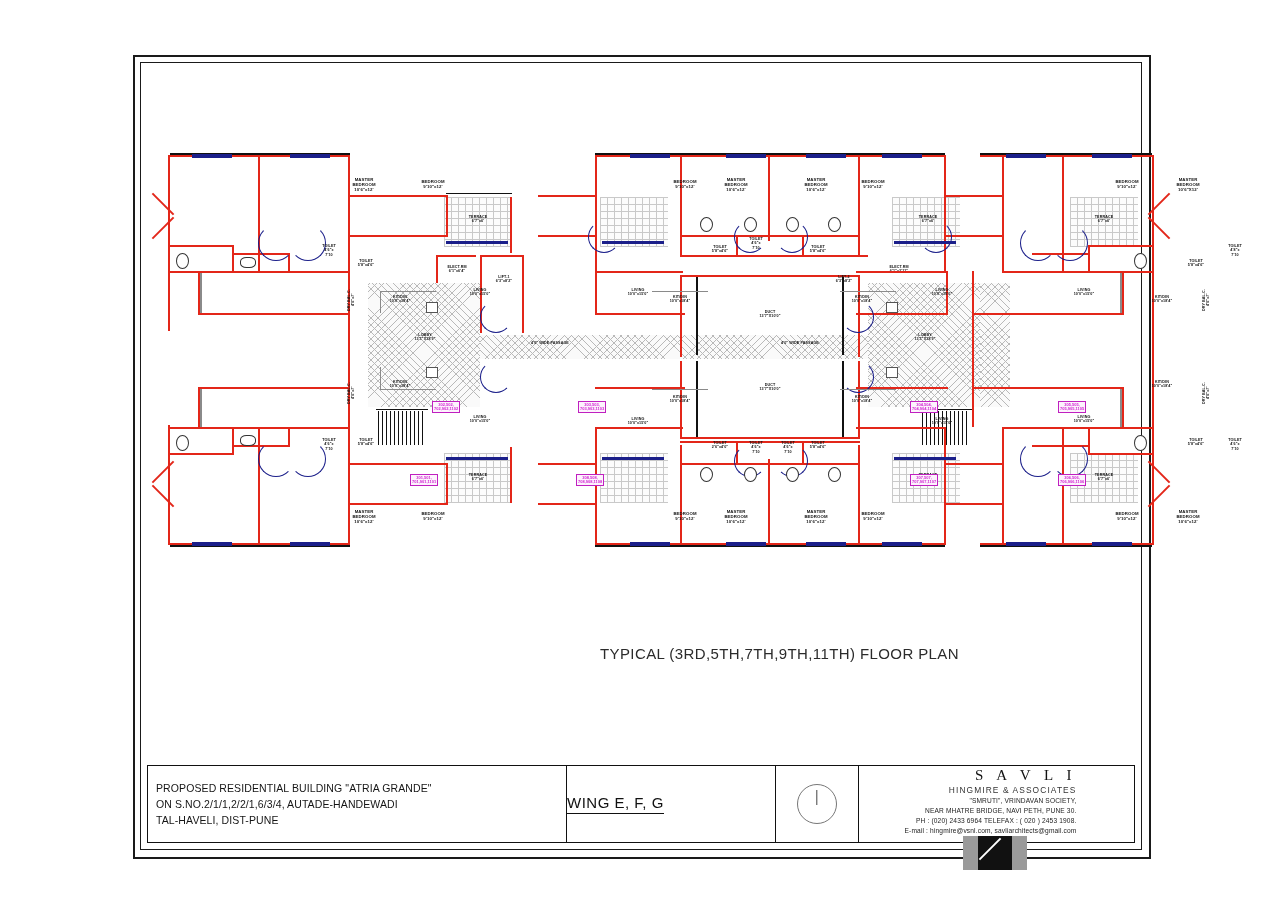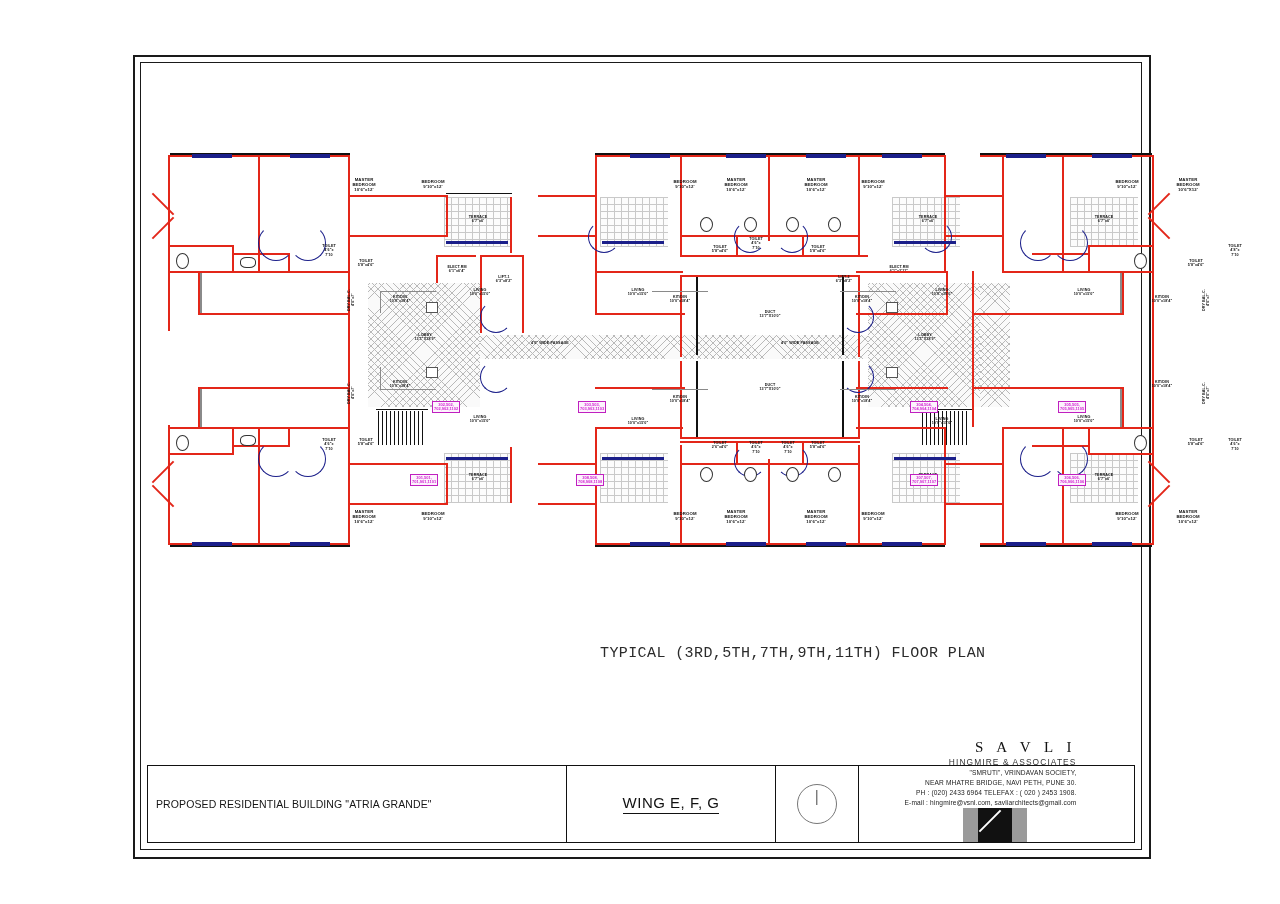--- a/index.html
+++ b/index.html
@@ -52,7 +52,7 @@
 
   
   .plan-title{position:absolute;left:600px;top:645px;
-     font-family:Liberation Mono, monospace;font-size:15px;color:#2b2b2b;letter-spacing:.4px;}
+     font-family:Liberation Sans, sans-serif;font-size:15px;color:#2b2b2b;letter-spacing:.4px;}
 
   
   .tb{position:absolute;left:147px;top:765px;width:986px;height:76px;border:1.5px solid #111;

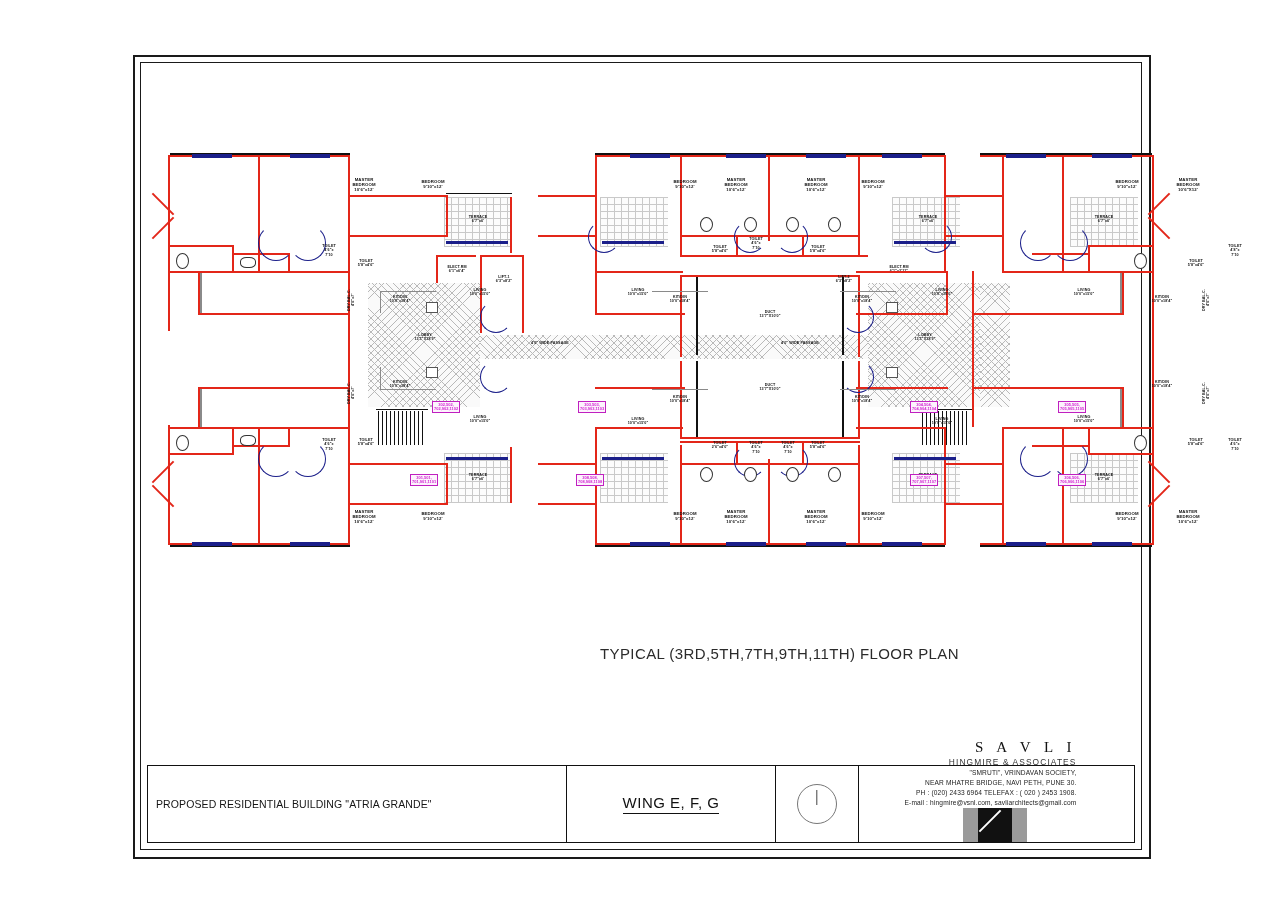--- a/index.html
+++ b/index.html
@@ -70,7 +70,7 @@
       position:relative;}
   .dwg-circle em{position:absolute;left:50%;top:5px;width:1.4px;height:15px;background:#444;
       transform:translateX(-50%);}
-  .tb-arch{flex:1;display:flex;align-items:center;justify-content:flex-end;padding-right:4px;}
+  .tb-arch{flex:1;display:flex;align-items:center;justify-content:space-between;padding-right:4px;}
   .arch-txt{text-align:right;padding-right:8px;}
   .arch-txt .nm{font-family:"Liberation Serif",serif;font-size:15px;letter-spacing:5px;
       color:#111;line-height:1.2;}

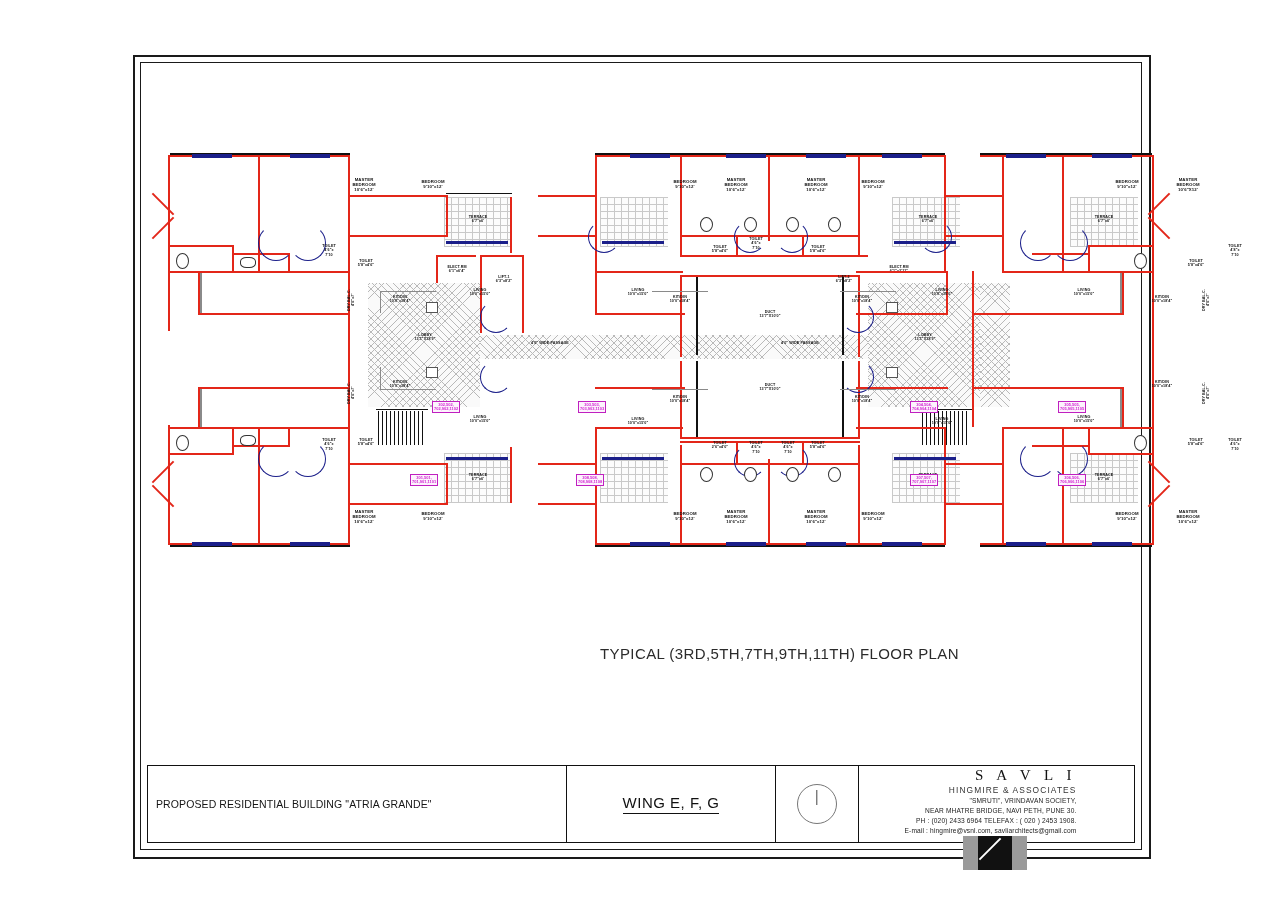--- a/index.html
+++ b/index.html
@@ -508,6 +508,7 @@
 
     <div class="tb-cell tb-proj">
       <div>PROPOSED RESIDENTIAL BUILDING "ATRIA GRANDE"</div>
+      <div>ON S.NO.2/1/1,2/2/1,6/3/4, AUTADE-HANDEWADI</div>
     </div>
 
     <div class="tb-cell tb-wing">

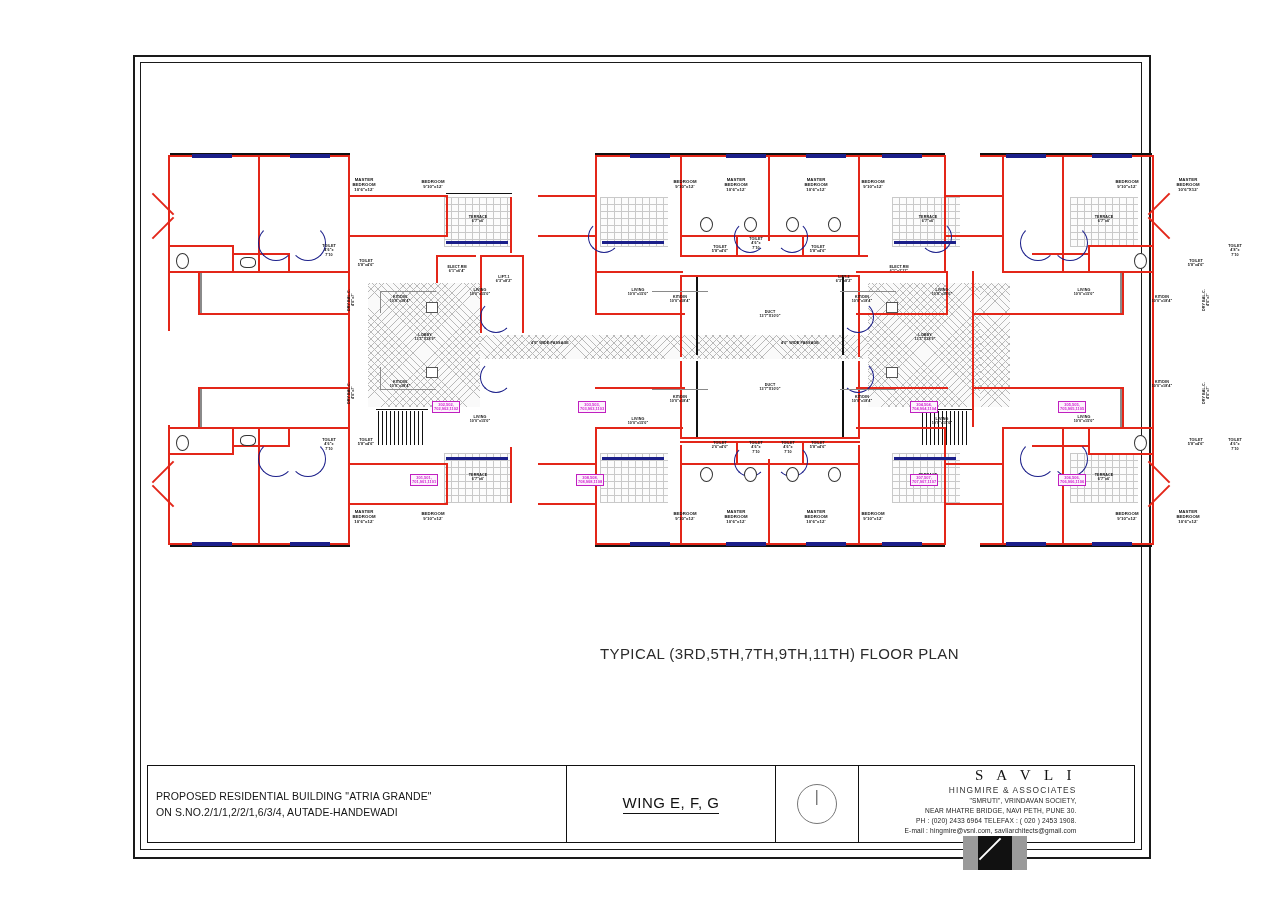--- a/index.html
+++ b/index.html
@@ -62,7 +62,7 @@
   .tb-proj{width:410px;padding:0 0 0 8px;}
   .tb-proj div{font-family:"Liberation Sans",sans-serif;font-size:10.5px;color:#151515;
       line-height:1.55;letter-spacing:.1px;}
-  .tb-wing{width:208px;align-items:center;}
+  .tb-wing{width:208px;align-items:flex-start;}
   .tb-wing span{font-family:"Liberation Sans",sans-serif;font-size:15px;color:#111;
       border-bottom:1px solid #111;padding-bottom:2px;letter-spacing:.5px;}
   .tb-no{width:82px;align-items:center;}

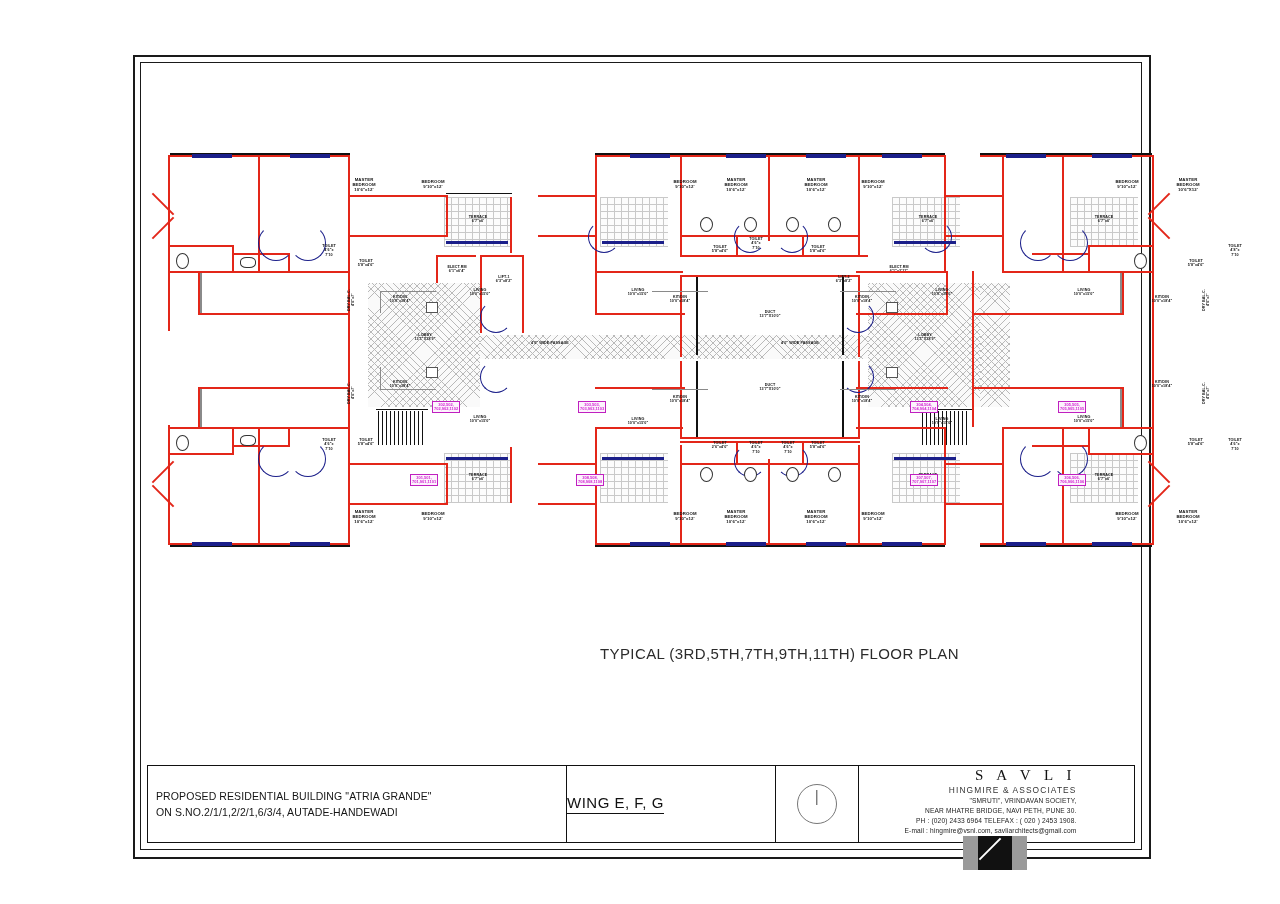--- a/index.html
+++ b/index.html
@@ -509,6 +509,7 @@
     <div class="tb-cell tb-proj">
       <div>PROPOSED RESIDENTIAL BUILDING "ATRIA GRANDE"</div>
       <div>ON S.NO.2/1/1,2/2/1,6/3/4, AUTADE-HANDEWADI</div>
+      <div>TAL-HAVELI, DIST-PUNE</div>
     </div>
 
     <div class="tb-cell tb-wing">

